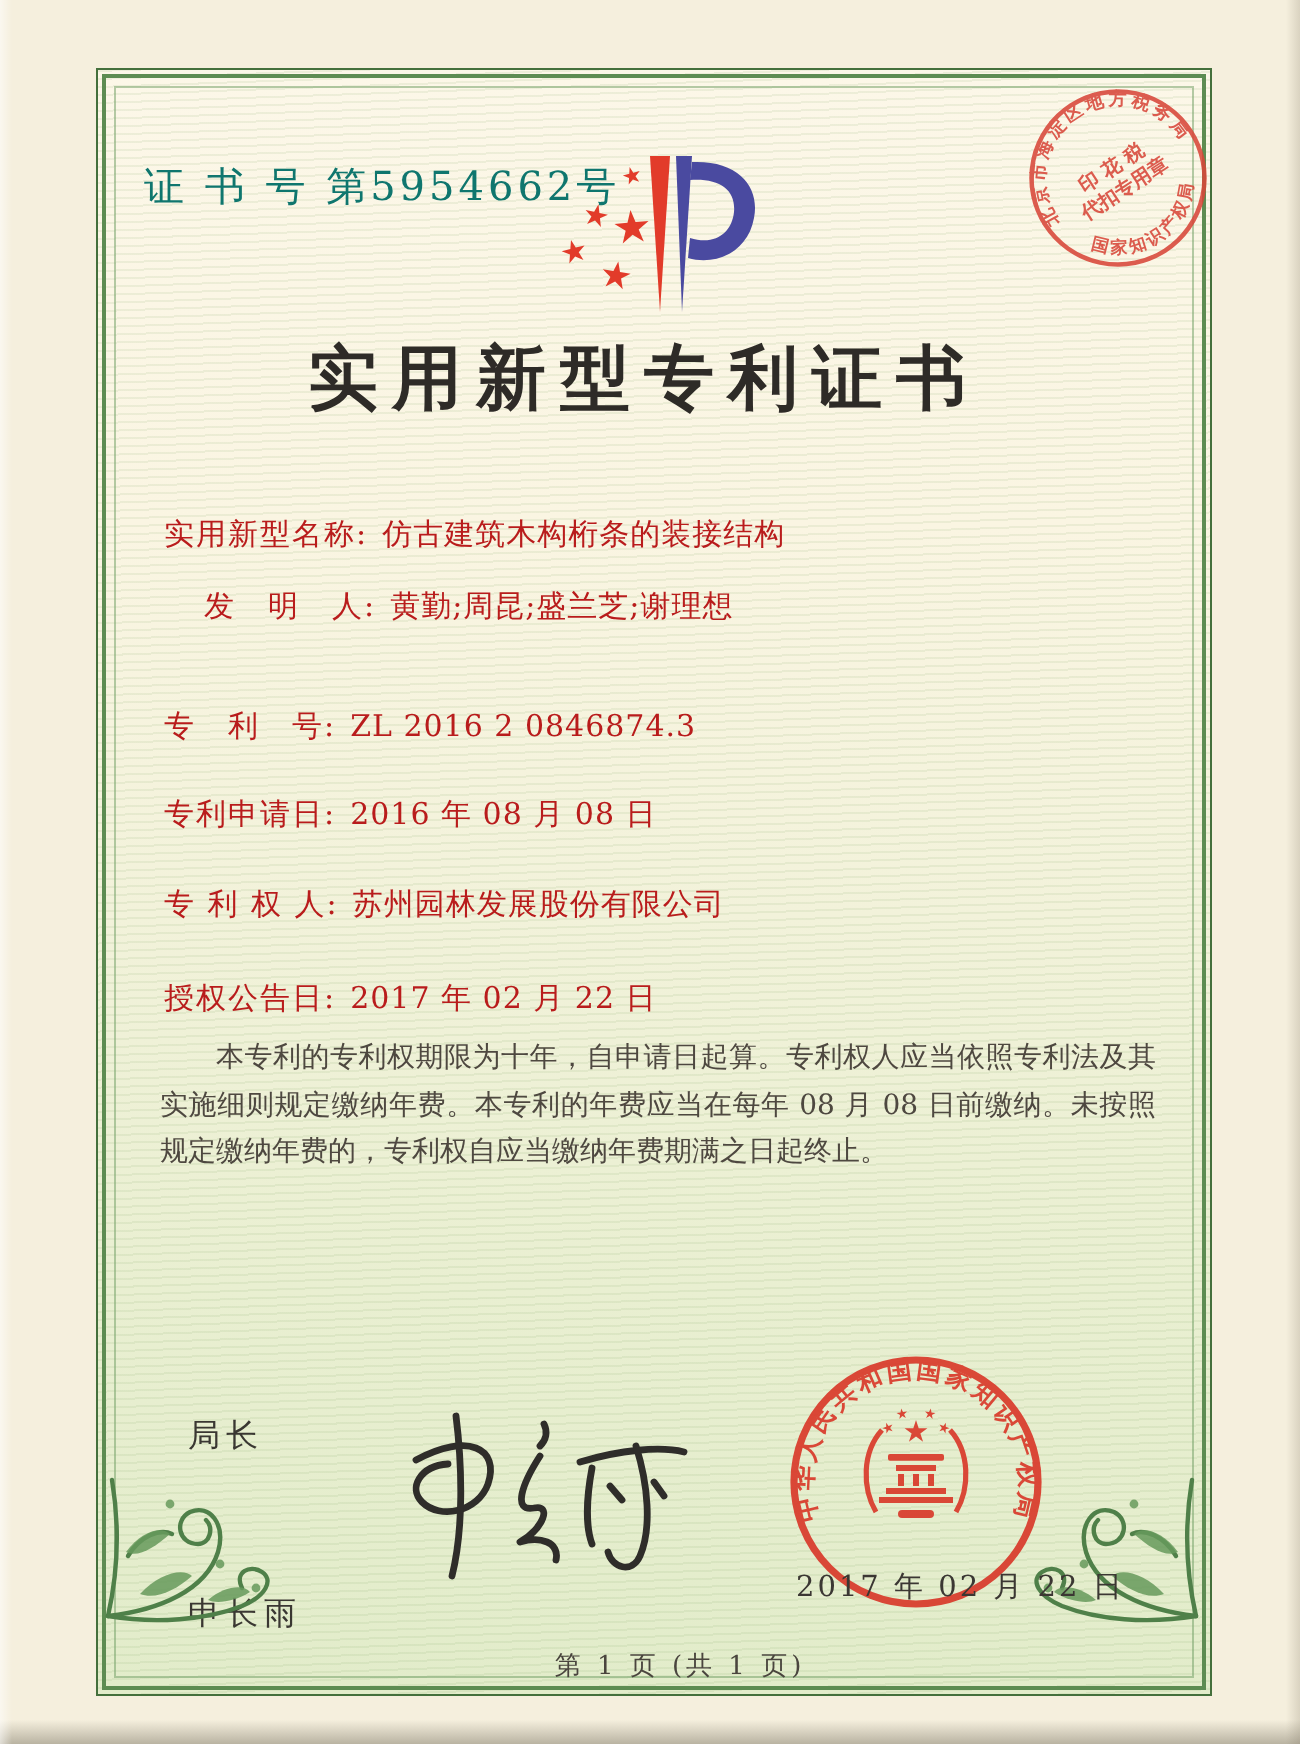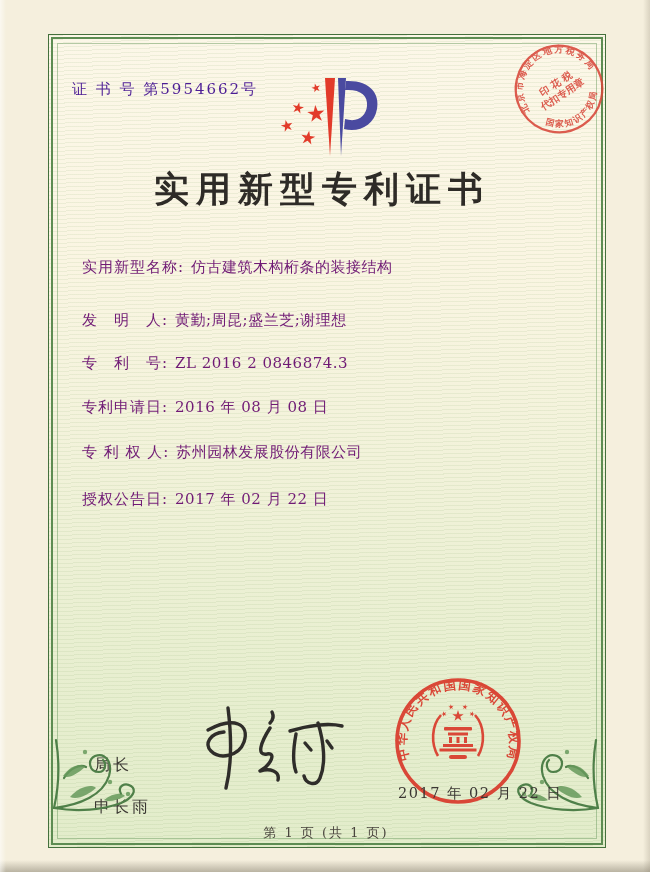--- a/index.html
+++ b/index.html
@@ -30,7 +30,7 @@
     content:"";position:absolute;inset:8px;border:1px solid rgba(121,164,107,0.55);pointer-events:none;
   }
 
-  .cert-no{position:absolute;left:72px;top:80px;font-size:15px;letter-spacing:2px;color:#4c1d95;z-index:3;}
+  .cert-no{position:absolute;left:72px;top:80px;font-size:20px;letter-spacing:2px;color:#0f766e;z-index:3;}
 
   .logo{position:absolute;left:266px;top:68px;width:132px;height:108px;z-index:3;}
 

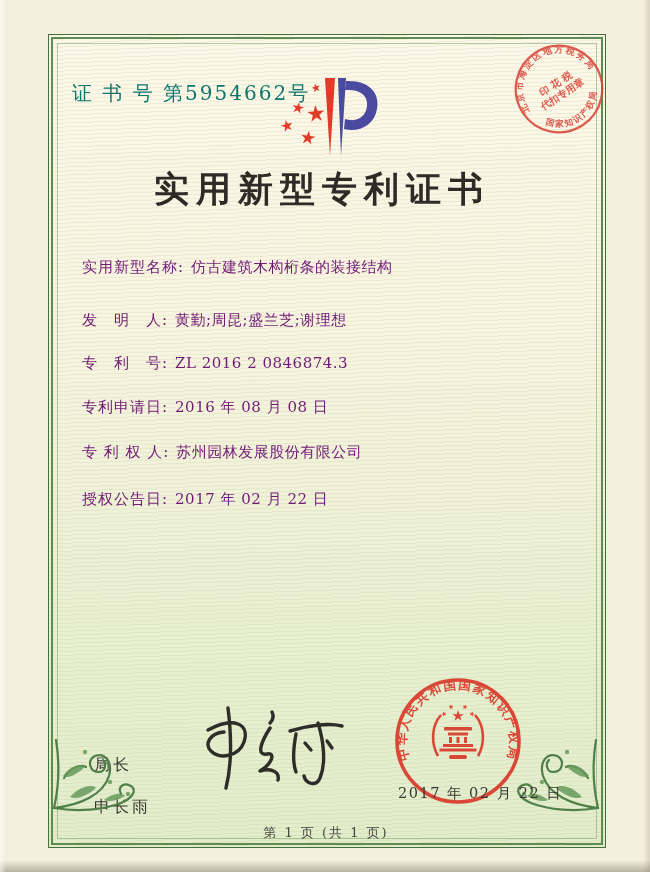--- a/index.html
+++ b/index.html
@@ -40,7 +40,7 @@
     position:absolute;left:48px;top:166px;width:548px;text-align:center;
     font-size:35px;font-weight:bold;letter-spacing:7px;color:#2e2b27;z-index:3;
   }
-  .field-row{position:absolute;left:82px;white-space:nowrap;font-size:15px;color:#701a75;z-index:3;}
+  .field-row{position:absolute;left:82px;white-space:nowrap;font-size:15px;color:#b91c1c;z-index:3;}
   .field-row .lbl{letter-spacing:1px;}
   .field-row .val{margin-left:7px;letter-spacing:0.5px;}
   .row-0{top:258px;} .row-1{top:311px;} .row-2{top:354px;}

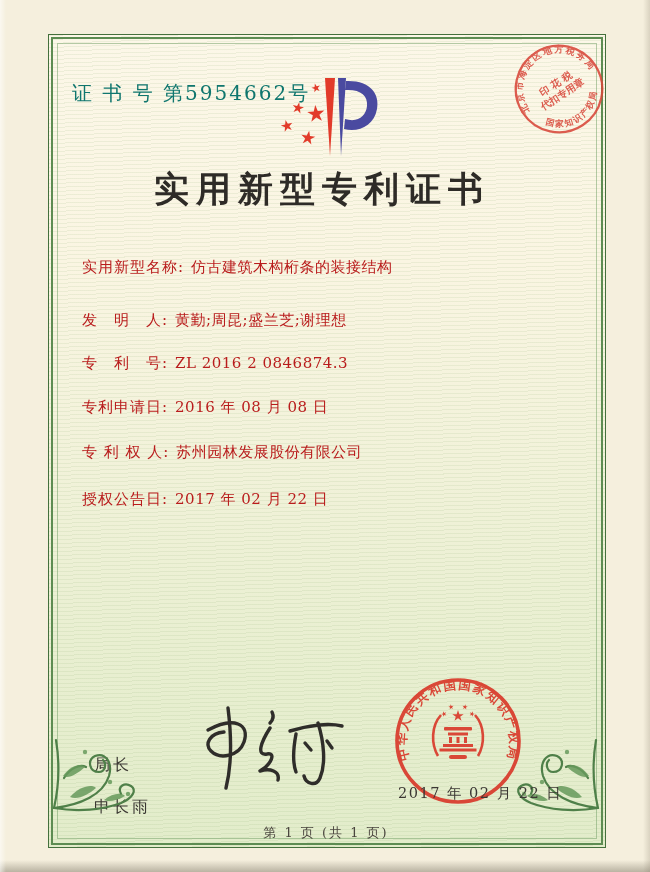--- a/index.html
+++ b/index.html
@@ -43,7 +43,7 @@
   .field-row{position:absolute;left:82px;white-space:nowrap;font-size:15px;color:#b91c1c;z-index:3;}
   .field-row .lbl{letter-spacing:1px;}
   .field-row .val{margin-left:7px;letter-spacing:0.5px;}
-  .row-0{top:258px;} .row-1{top:311px;} .row-2{top:354px;}
+  .row-0{top:258px;} .row-1{top:294px;margin-left:20px;} .row-2{top:354px;}
   .row-3{top:398px;} .row-4{top:443px;} .row-5{top:490px;}
 
   .body-text{

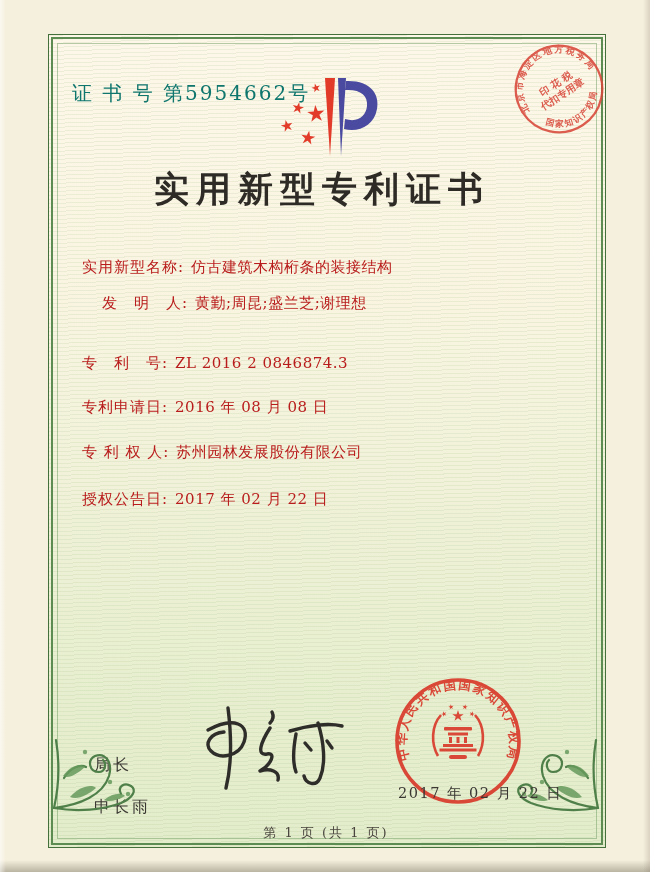--- a/index.html
+++ b/index.html
@@ -140,6 +140,7 @@
 </div>
 
 <div class="body-text">
+  <p>本专利的专利权期限为十年，自申请日起算。专利权人应当依照专利法及其实施细则规定缴纳年费。本专利的年费应当在每年 08 月 08 日前缴纳。未按照规定缴纳年费的，专利权自应当缴纳年费期满之日起终止。</p>
 </div>
 
 <div class="officer officer-title">局长</div>

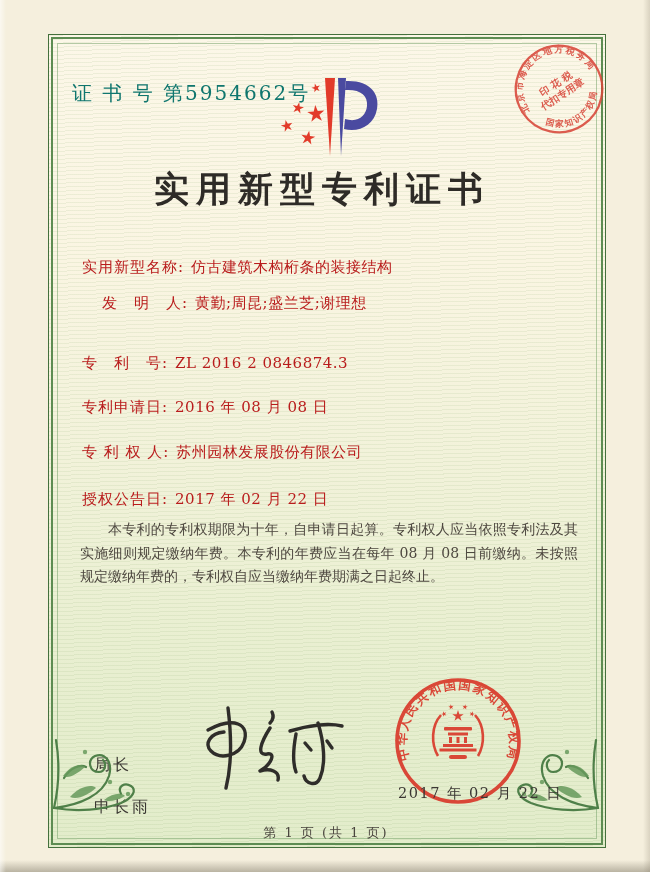--- a/index.html
+++ b/index.html
@@ -53,7 +53,7 @@
   .body-text p{margin:0;text-indent:2em;}
 
   .officer{position:absolute;left:94px;z-index:3;font-size:16px;color:#3a3732;letter-spacing:3px;}
-  .officer-title{top:708px;margin-top:47px;}
+  .officer-title{top:708px;}
   .officer-name{top:756px;margin-top:41px;}
 
   .signature{position:absolute;left:190px;top:698px;width:160px;height:92px;z-index:4;}

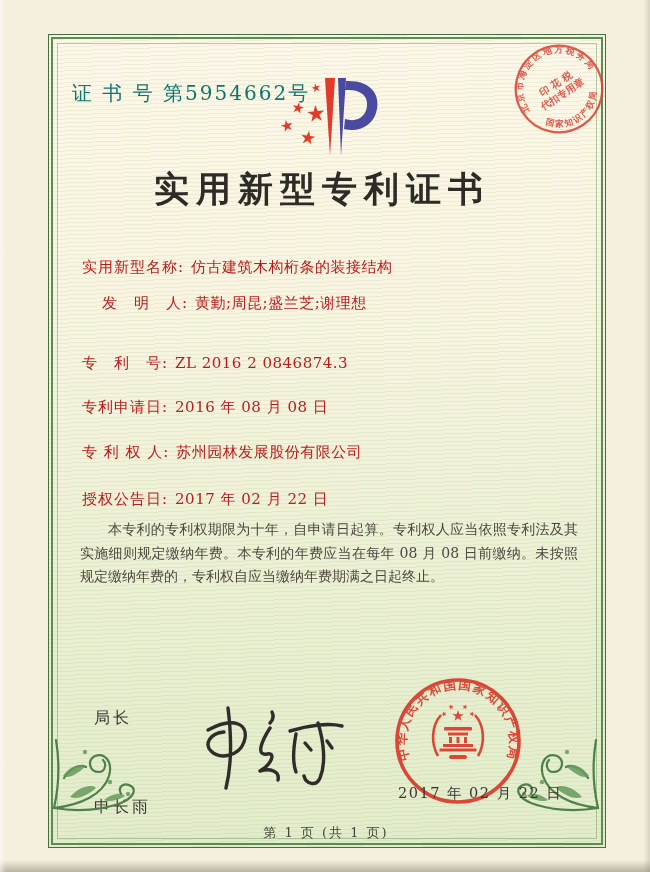--- a/index.html
+++ b/index.html
@@ -69,7 +69,7 @@
   .flourish-right{left:490px;top:702px;transform:scaleX(-1);}
 
   .footer{
-    position:absolute;left:48px;top:824px;width:556px;text-align:center;
+    position:absolute;left:62px;top:824px;width:556px;text-align:center;
     font-size:13px;color:#4a453e;letter-spacing:2px;z-index:3;
   }
 

